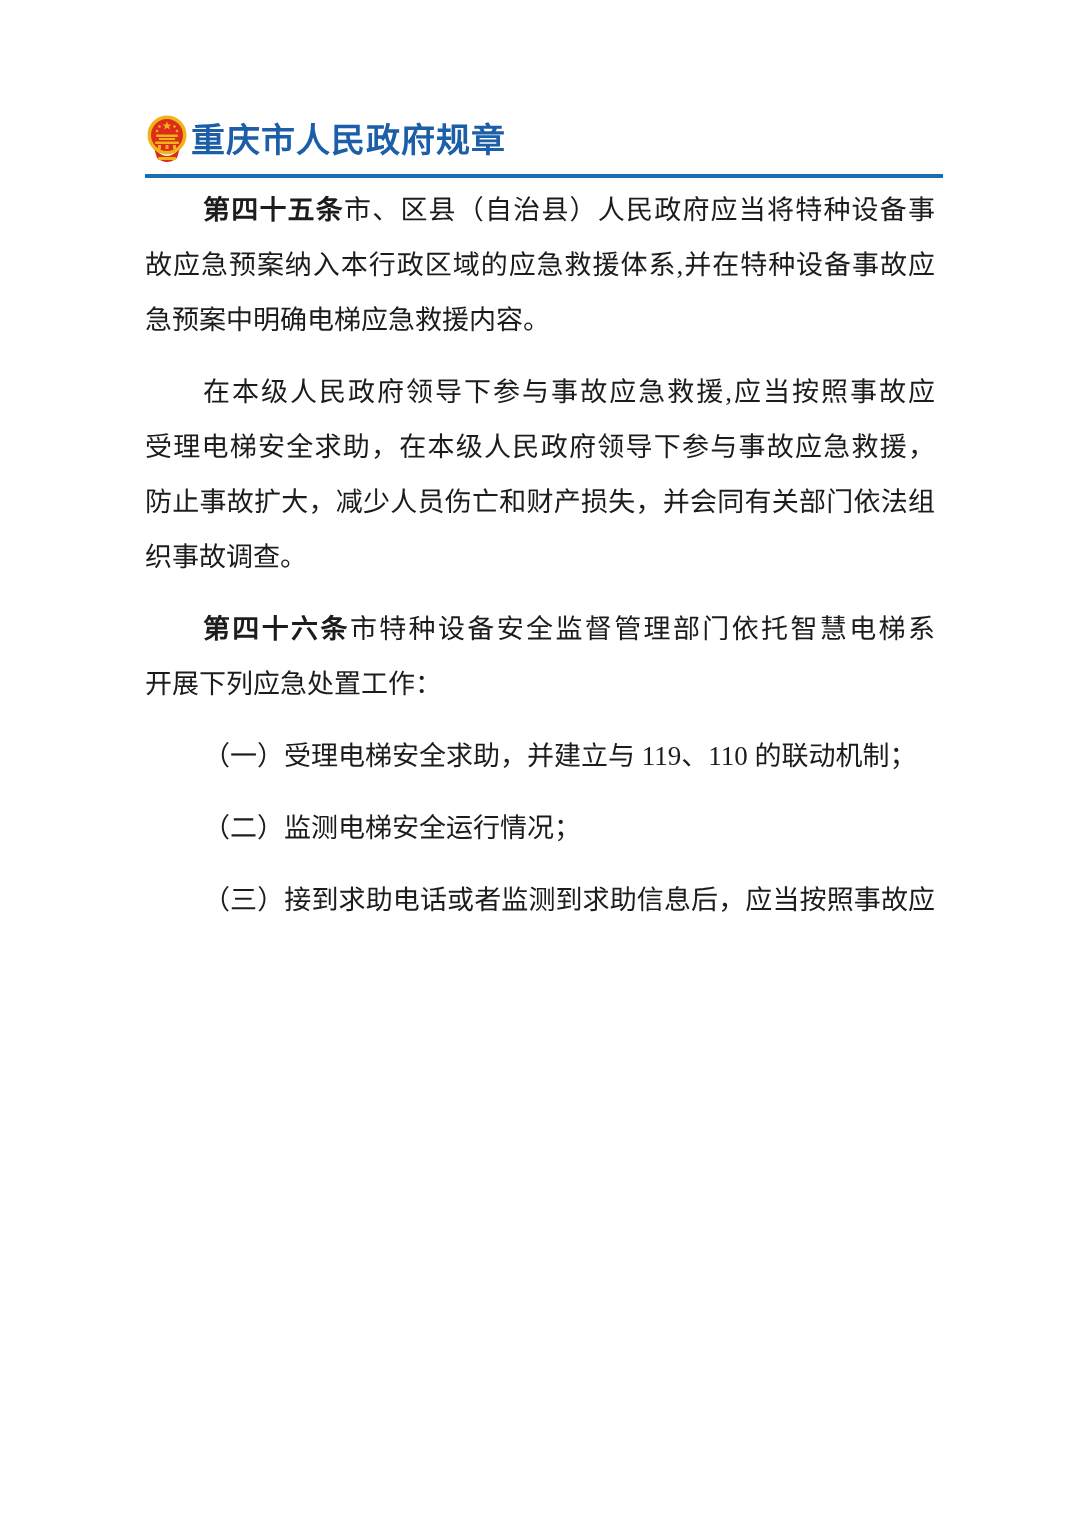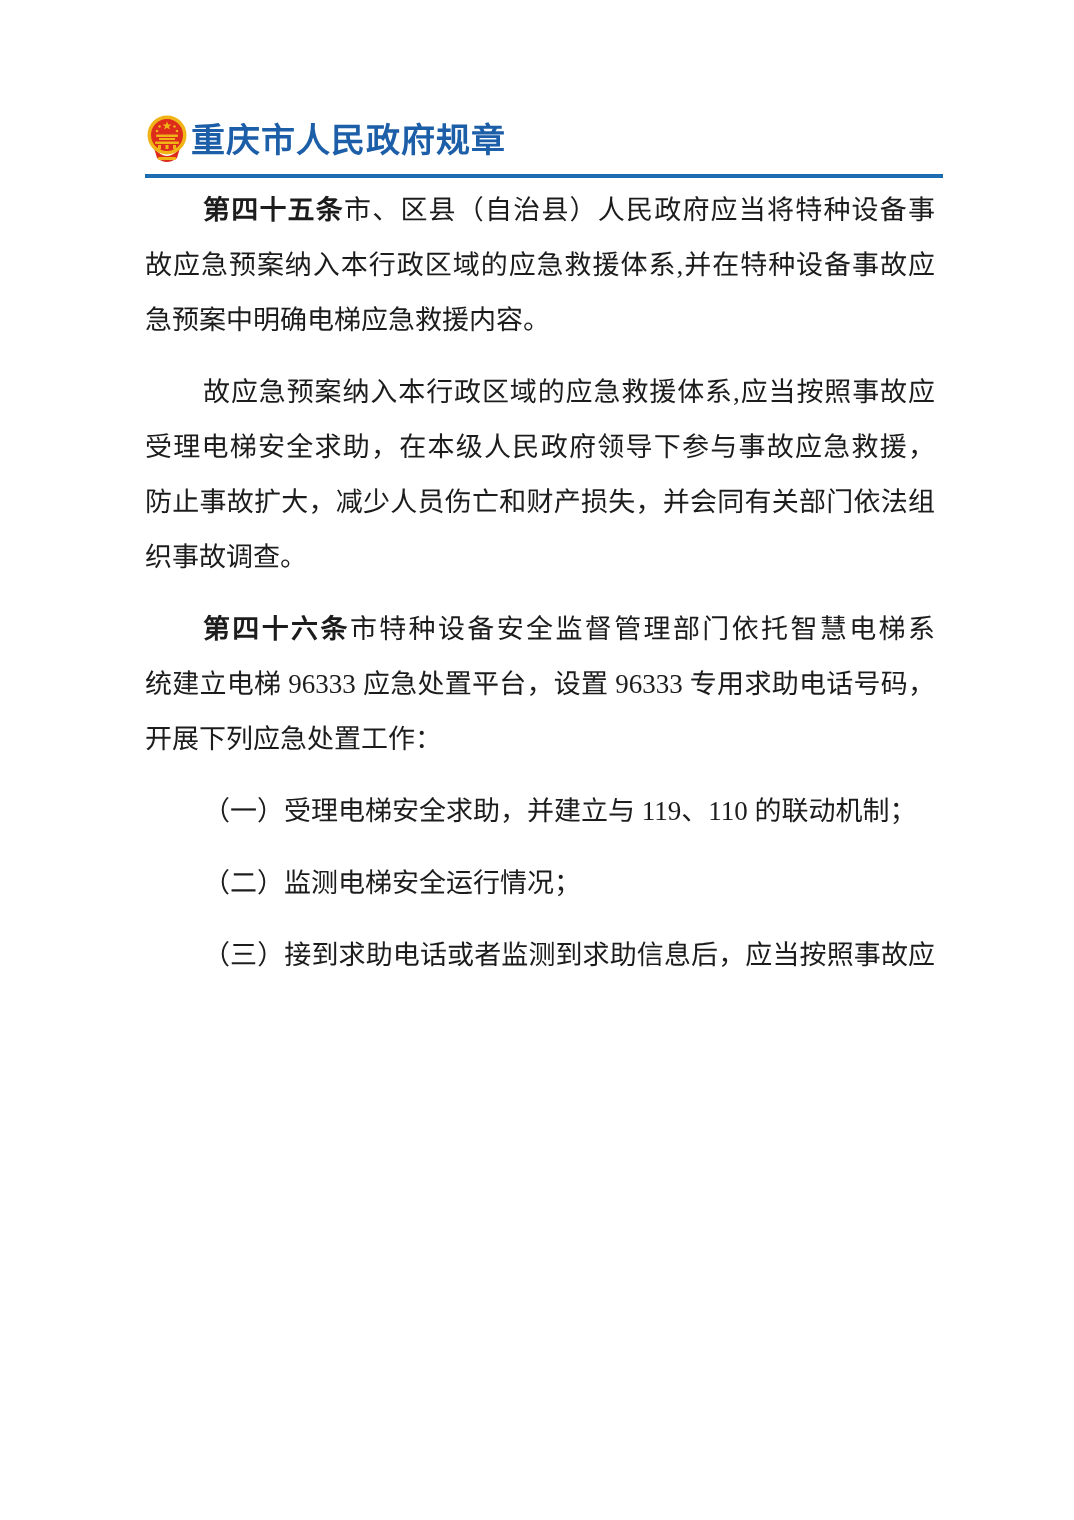--- a/index.html
+++ b/index.html
@@ -138,7 +138,7 @@
     </div>
 
     <div class="para">
-      <div class="line first">故应急预案纳入本行政区域的应急救援体系,应当按照事故应</div>
+      <div class="line first">在本级人民政府领导下参与事故应急救援,应当按照事故应</div>
       <div class="line">受理电梯安全求助，在本级人民政府领导下参与事故应急救援，</div>
       <div class="line">防止事故扩大，减少人员伤亡和财产损失，并会同有关部门依法组</div>
       <div class="line end">织事故调查。</div>

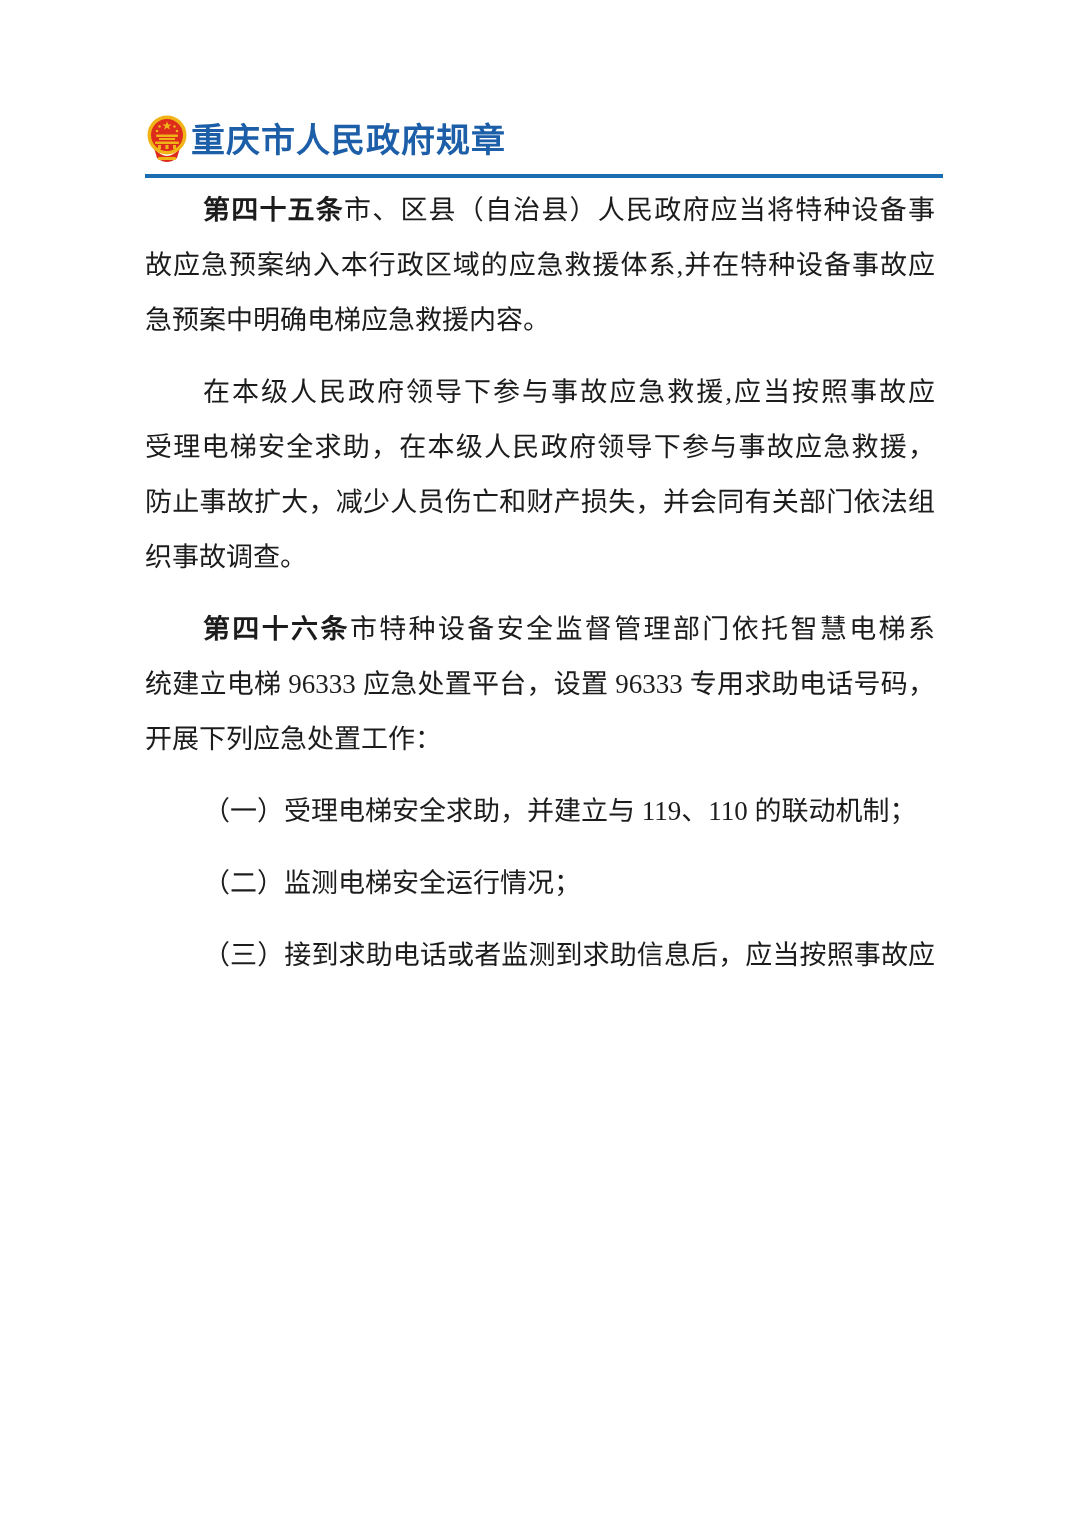--- a/index.html
+++ b/index.html
@@ -146,7 +146,6 @@
 
     <div class="para">
       <div class="line first"><span class="art-num">第四十六条</span><span>市特种设备安全监督管理部门依托智慧电梯系</span></div>
-      <div class="line">统建立电梯 96333 应急处置平台，设置 96333 专用求助电话号码，</div>
       <div class="line end">开展下列应急处置工作：</div>
     </div>
 

